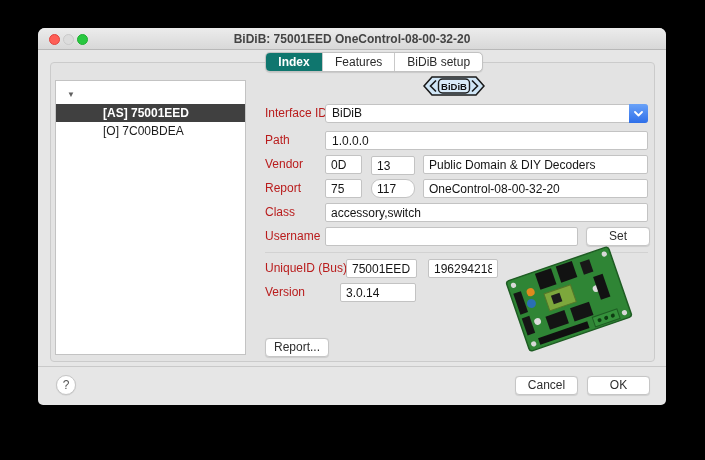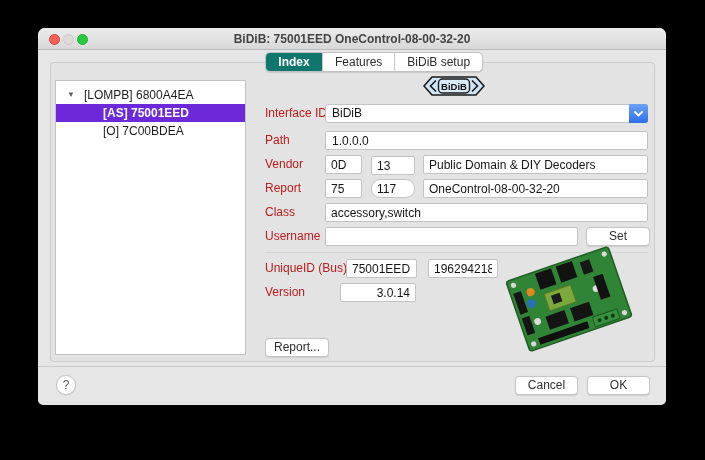--- a/index.html
+++ b/index.html
@@ -125,7 +125,6 @@
     <div class="tree">
       <div class="trow">
         <span class="disc">▼</span>
-        <span class="lbl0">[LOMPB] 6800A4EA</span>
       </div>
       <div class="trow selected">
         <span class="lbl1">[AS] 75001EED</span>

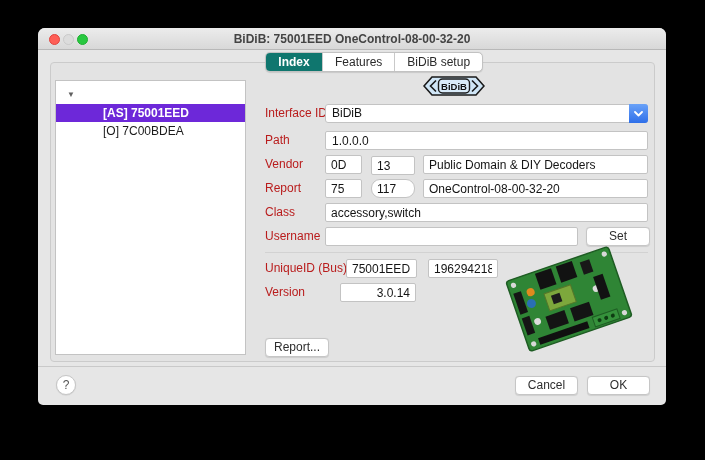--- a/index.html
+++ b/index.html
@@ -56,7 +56,7 @@
   .trow .disc { position:absolute; left:11px; top:0; font-size:8px; color:#606060; }
   .trow .lbl0 { position:absolute; left:28px; }
   .trow .lbl1 { position:absolute; left:47px; }
-  .trow.selected { background:#6d28d9; }
+  .trow.selected { background:#404040; }
   .trow.selected .lbl1 { color:#fff; font-weight:700; }
 
   

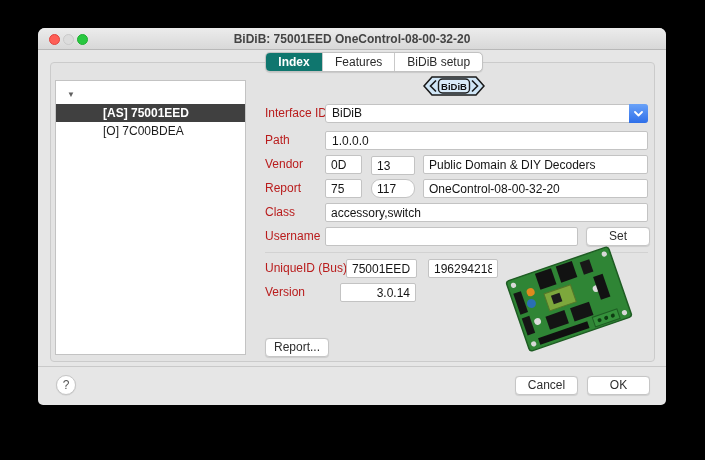--- a/index.html
+++ b/index.html
@@ -70,7 +70,7 @@
     border-radius:2px; font-size:12px; color:#141414; padding:0 5px;
     font-family:"Liberation Sans", sans-serif; outline:none;
   }
-  .center { text-align:right; }
+  .center { text-align:left; }
 
   .combo {
     position:absolute; left:287px; top:76px; width:323px; height:19px;

